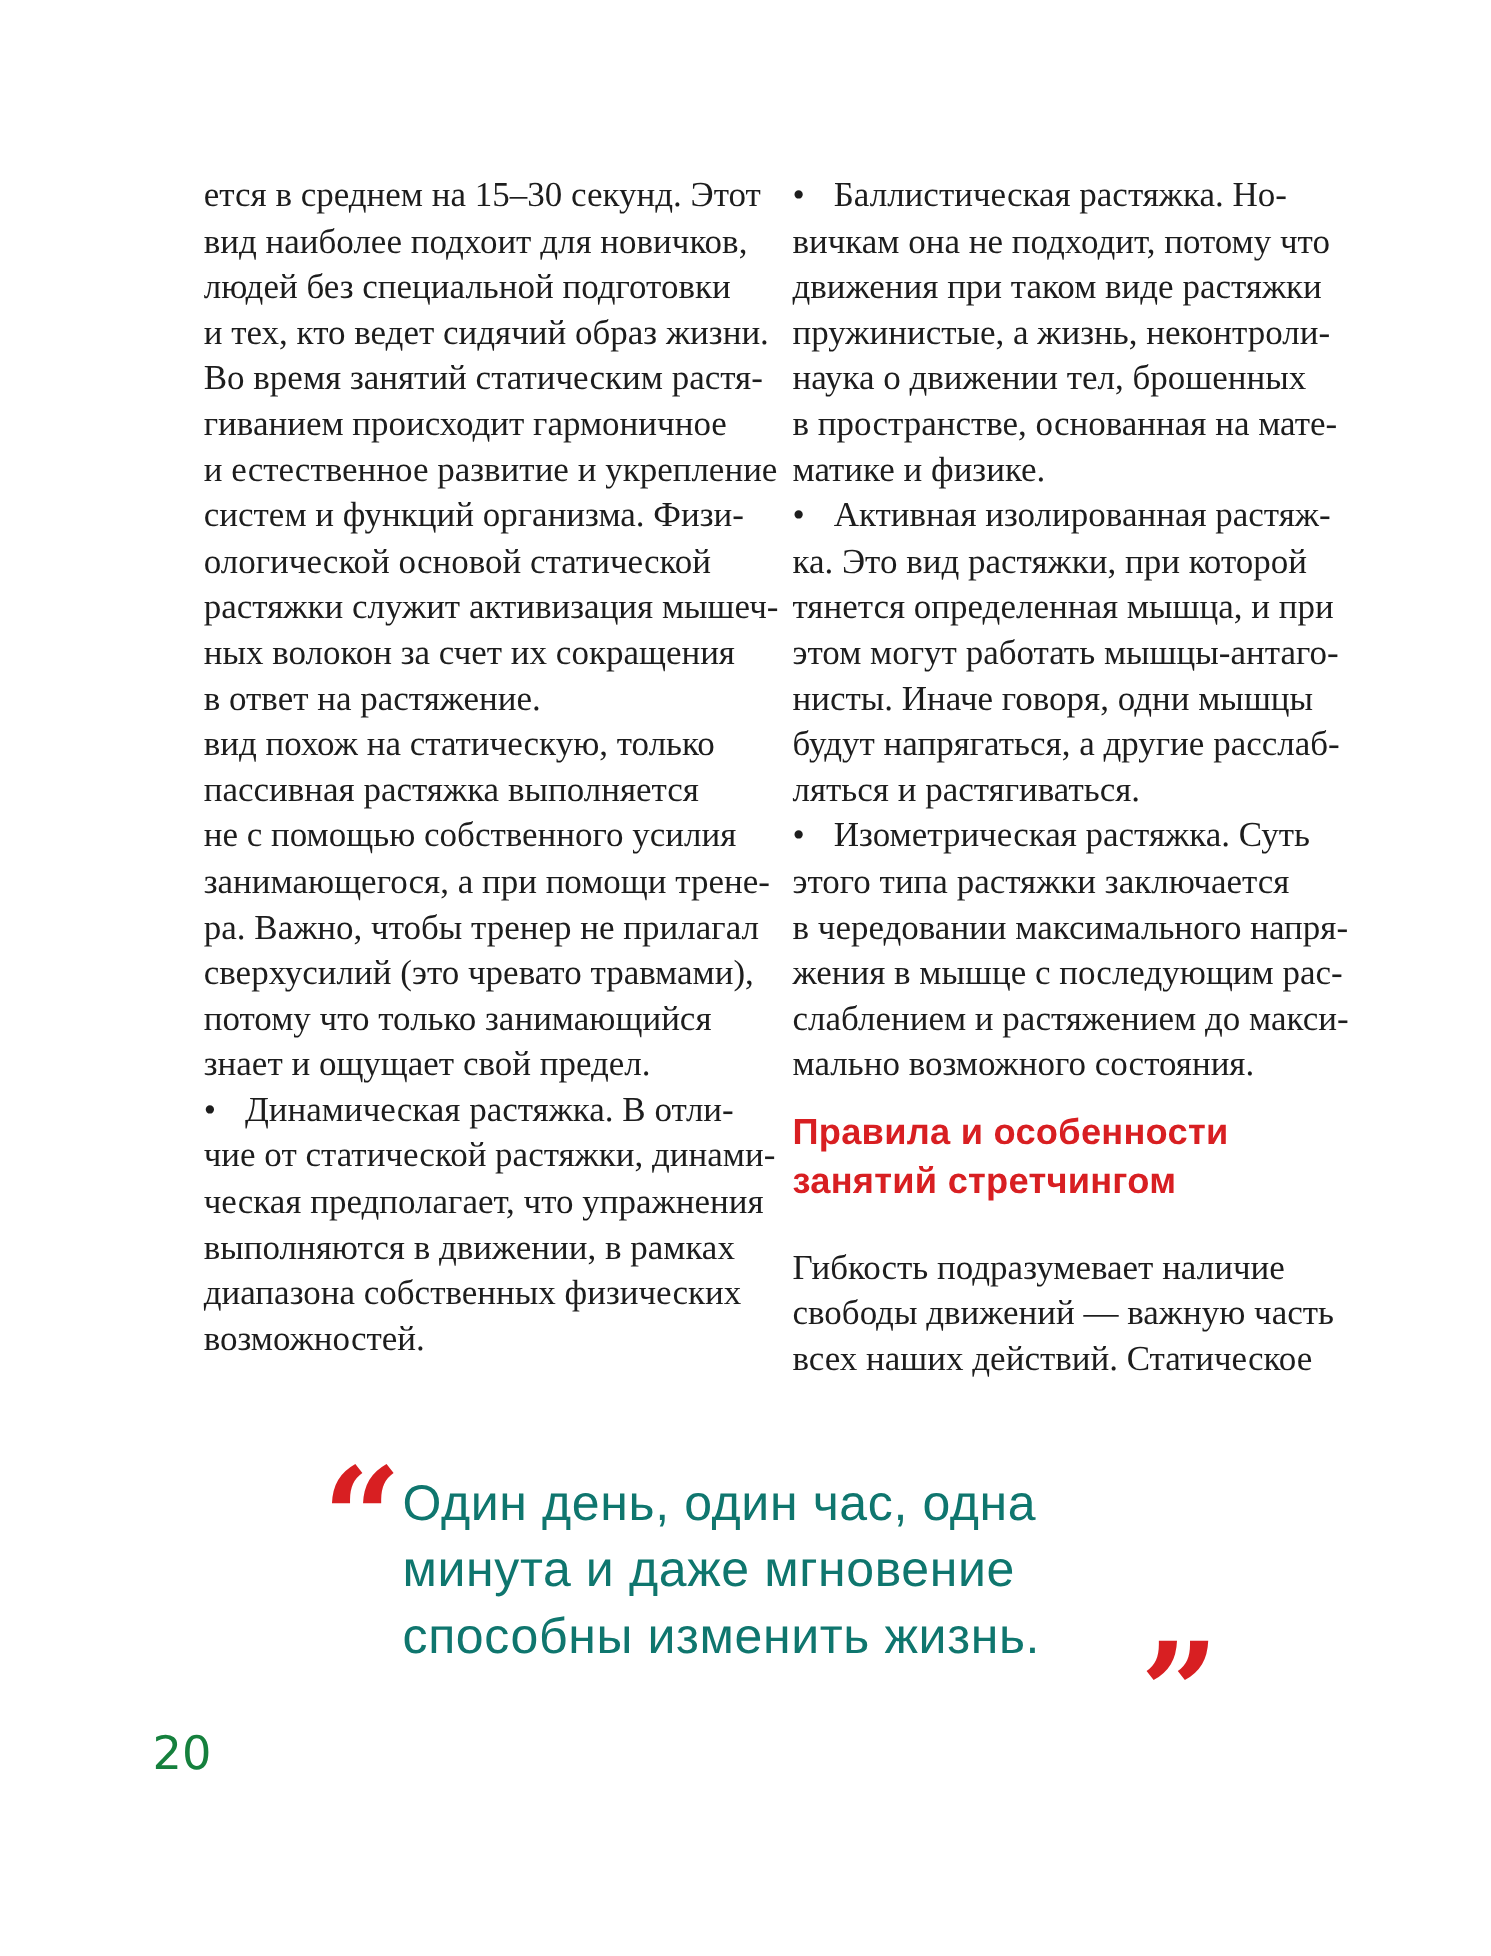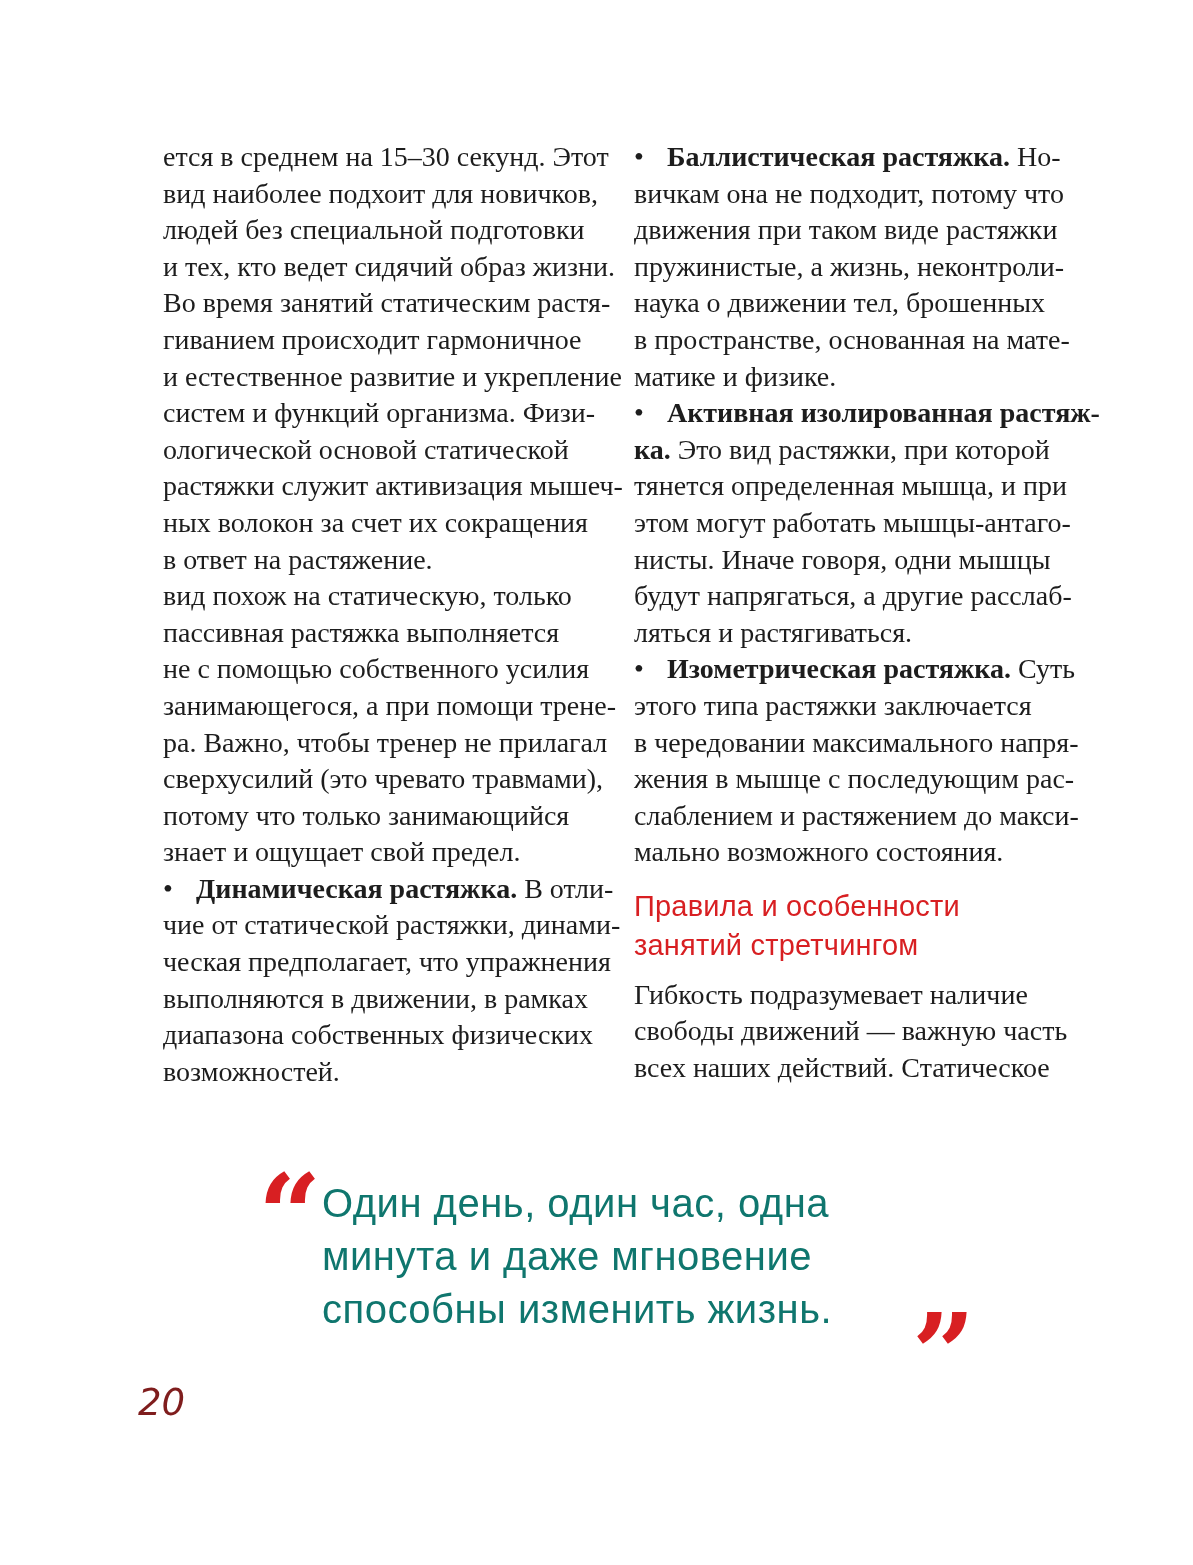--- a/index.html
+++ b/index.html
@@ -24,7 +24,7 @@
   .col-right { left: 634px; }
 
   .line { white-space: nowrap; }
-  .seg-bold { font-weight: bold; }
+  .seg-bold { font-weight: normal; }
   .seg-bullet {
     display: inline-block;
     width: 33px;

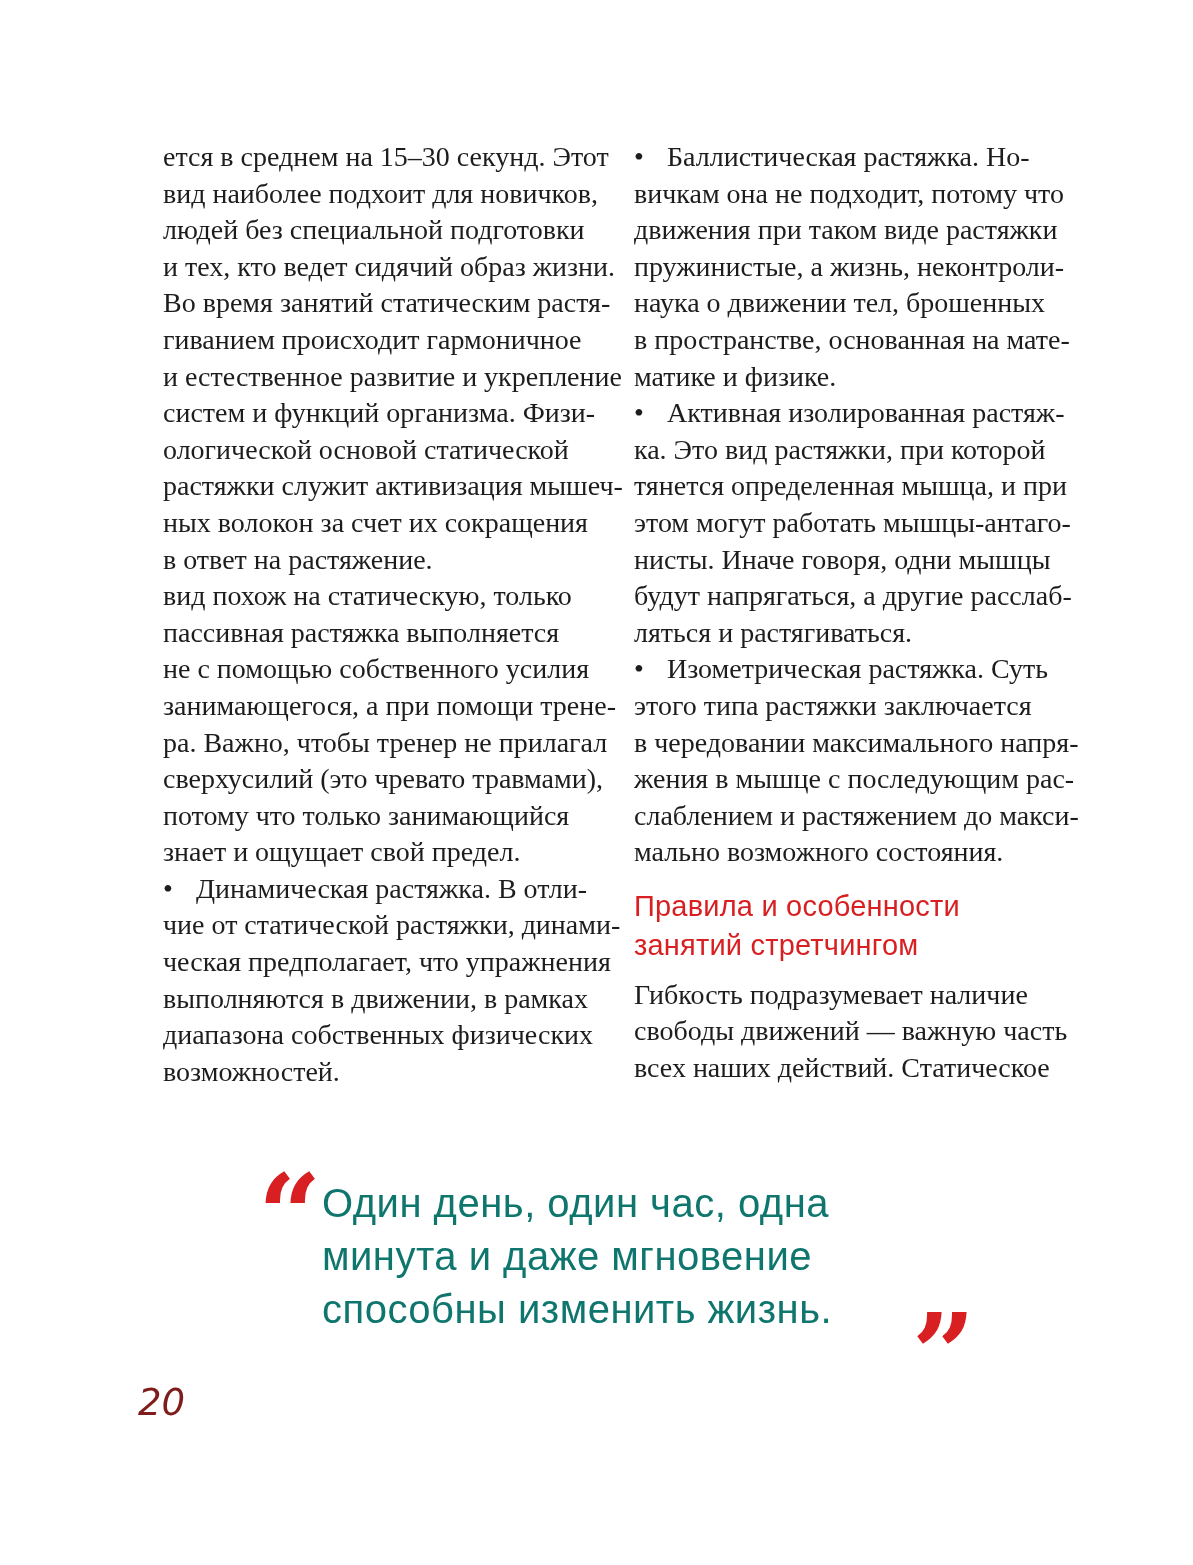--- a/index.html
+++ b/index.html
@@ -33,12 +33,12 @@
 
   .block-heading {
     font-family: "Liberation Sans", sans-serif;
-    font-weight: normal;
+    font-weight: bold;
     font-size: 29px;
     line-height: 39px;
     color: var(--accent);
     margin-top: 16px;
-    margin-bottom: 12px;
+    margin-bottom: 32px;
     letter-spacing: 0.2px;
   }
 

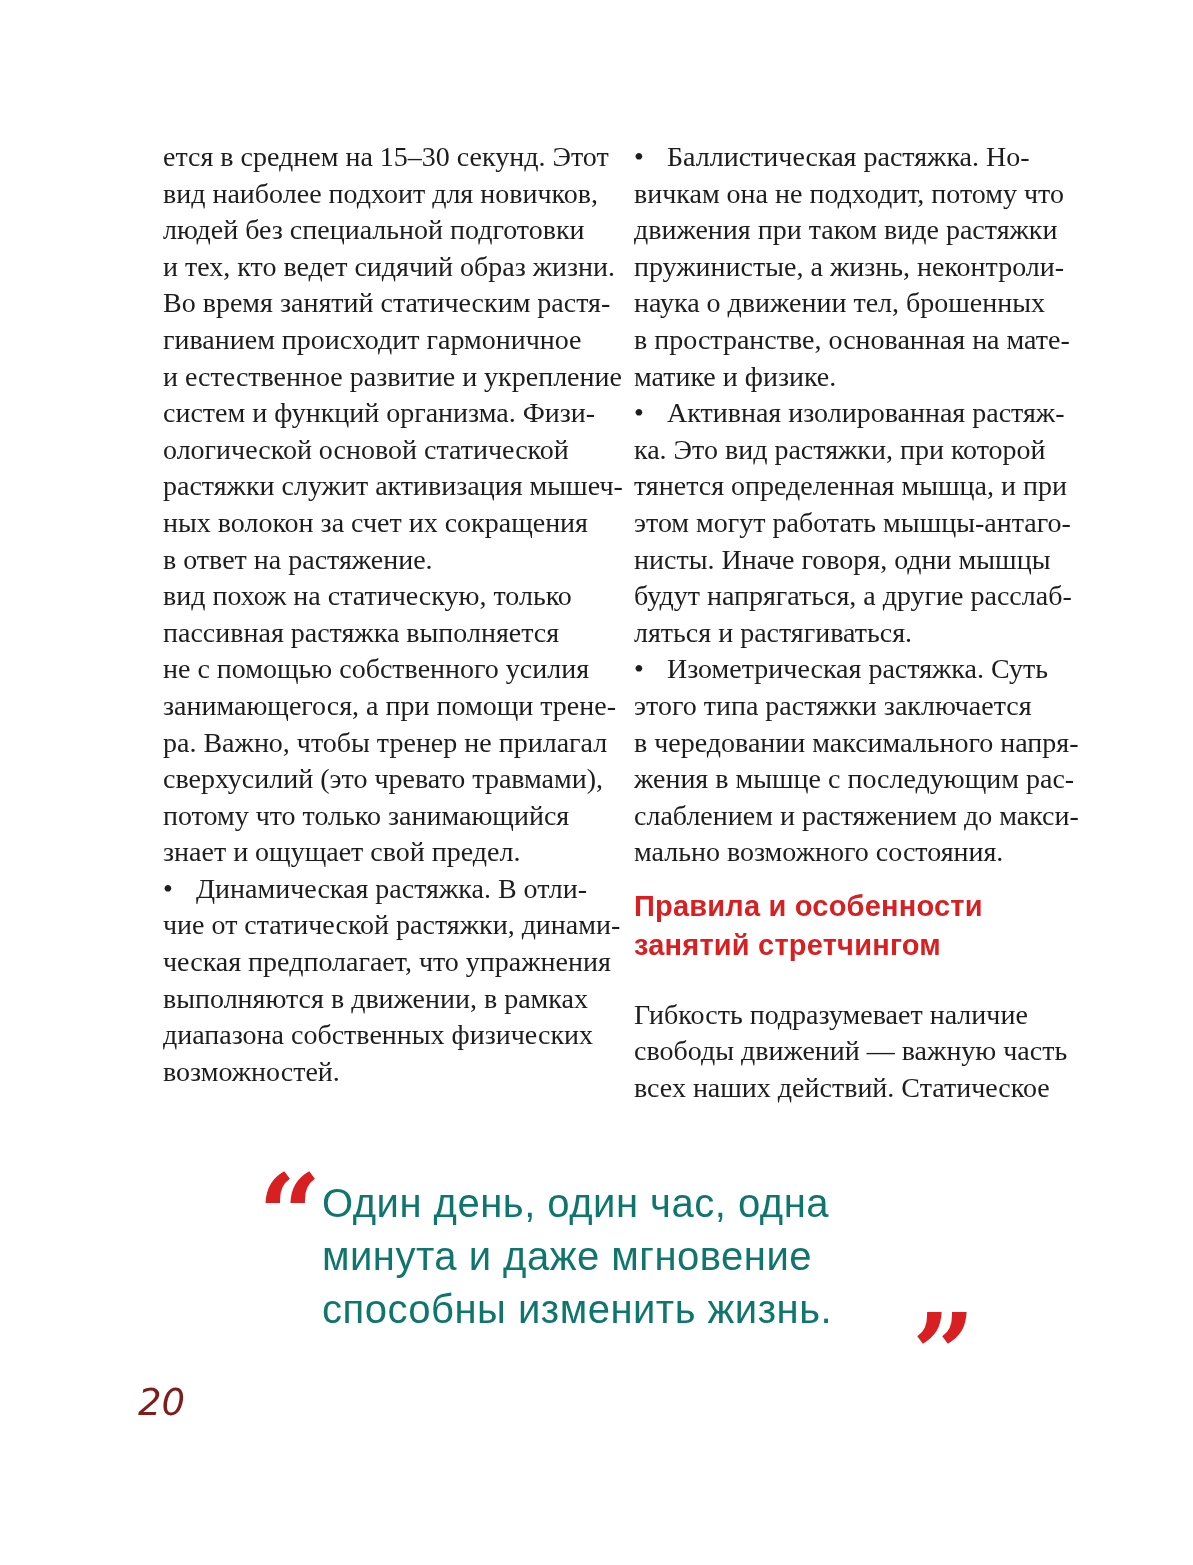--- a/index.html
+++ b/index.html
@@ -65,12 +65,11 @@
 
   .page-number {
     position: absolute;
-    left: 138px;
+    left: 122px;
     top: 1381px;
     font-family: "DejaVu Sans", sans-serif;
     font-size: 37px;
-    color: #7f1d1d;
-    font-style: italic;
+    color: #15803d;
   }
 </style>
 </head>

